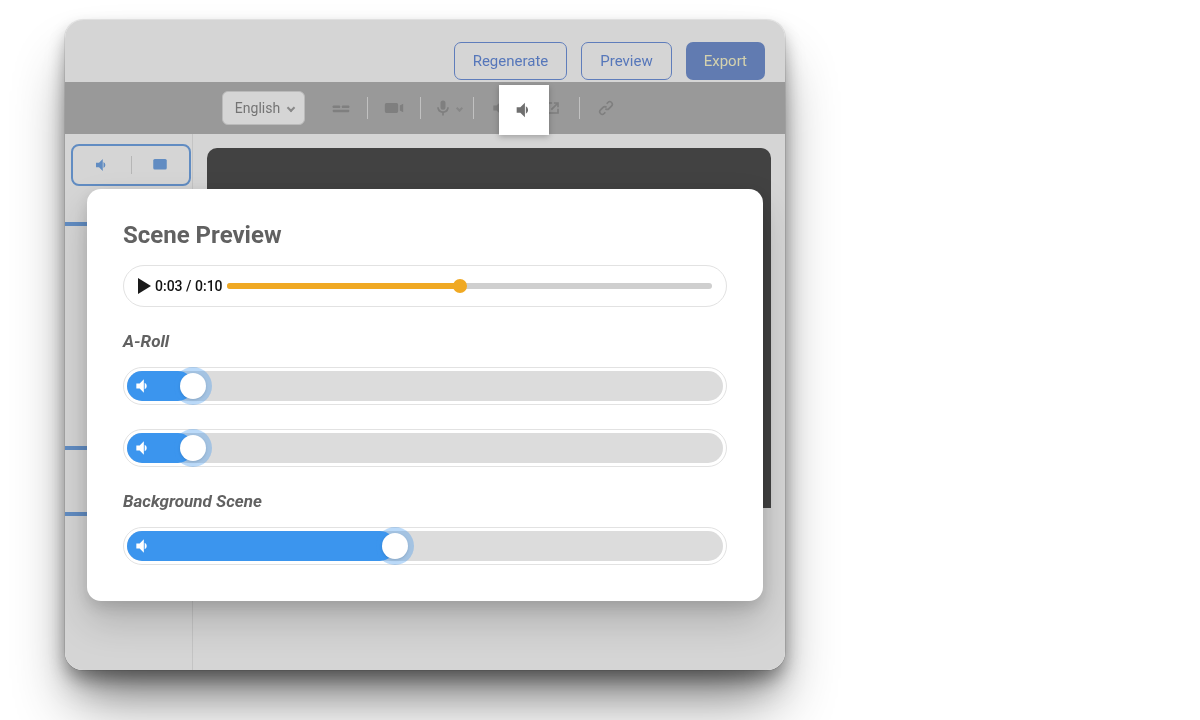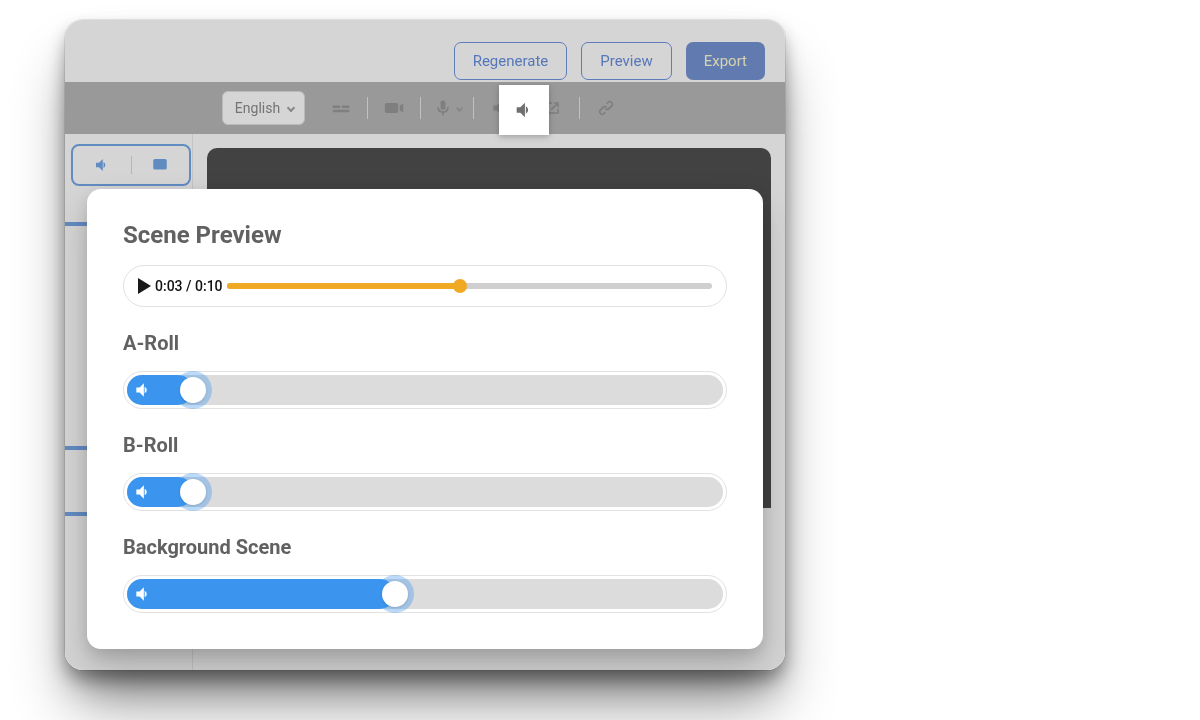--- a/index.html
+++ b/index.html
@@ -160,7 +160,7 @@
     color: #616161;
     margin-bottom: 16px;
   }
-  .sec-title.sm { font-size: 20px; }
+  .sec-title.sm { font-size: 17px; font-style: italic; }
 
   .player {
     height: 42px;

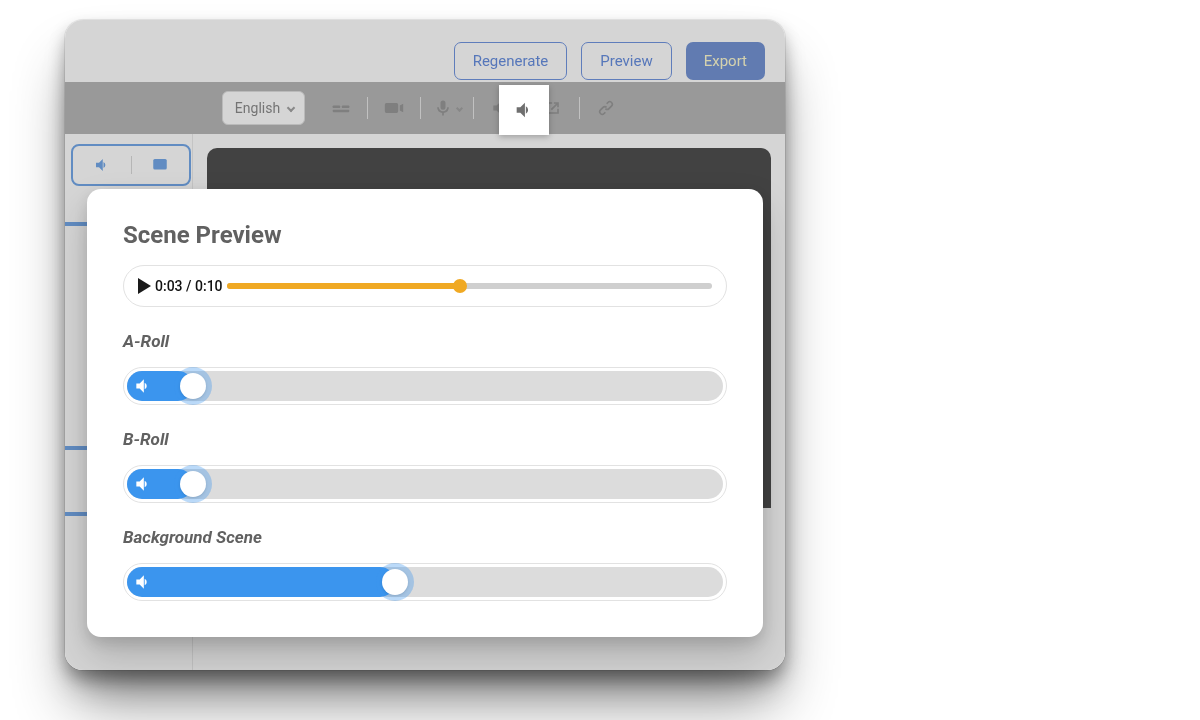--- a/index.html
+++ b/index.html
@@ -359,7 +359,6 @@
         </div>
       </div>
 
-      <div class="sec-title sm">B-Roll</div>
       <div class="slider-pill">
         <div class="slider-track">
           <div class="slider-fill" id="broll-fill" style="width: 11%;">

